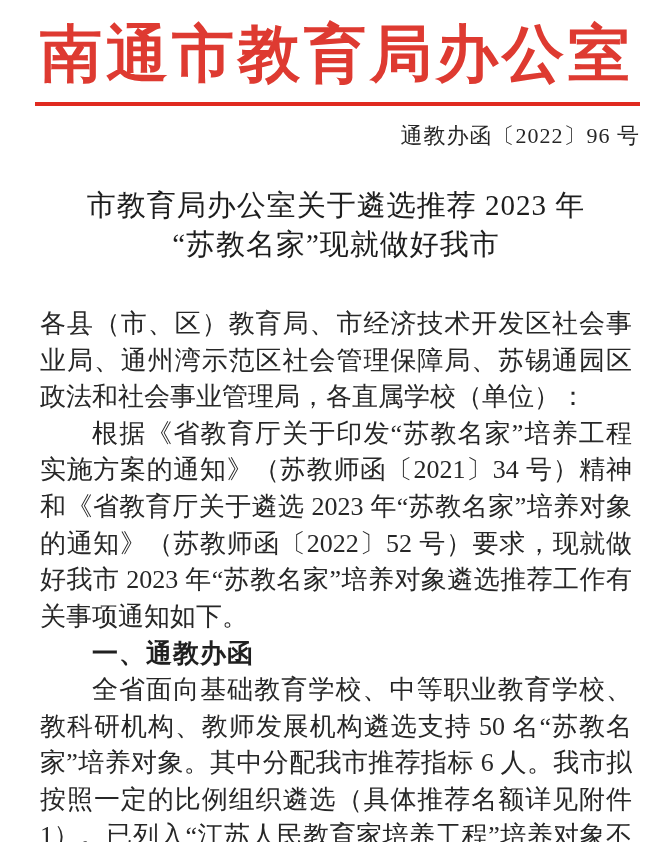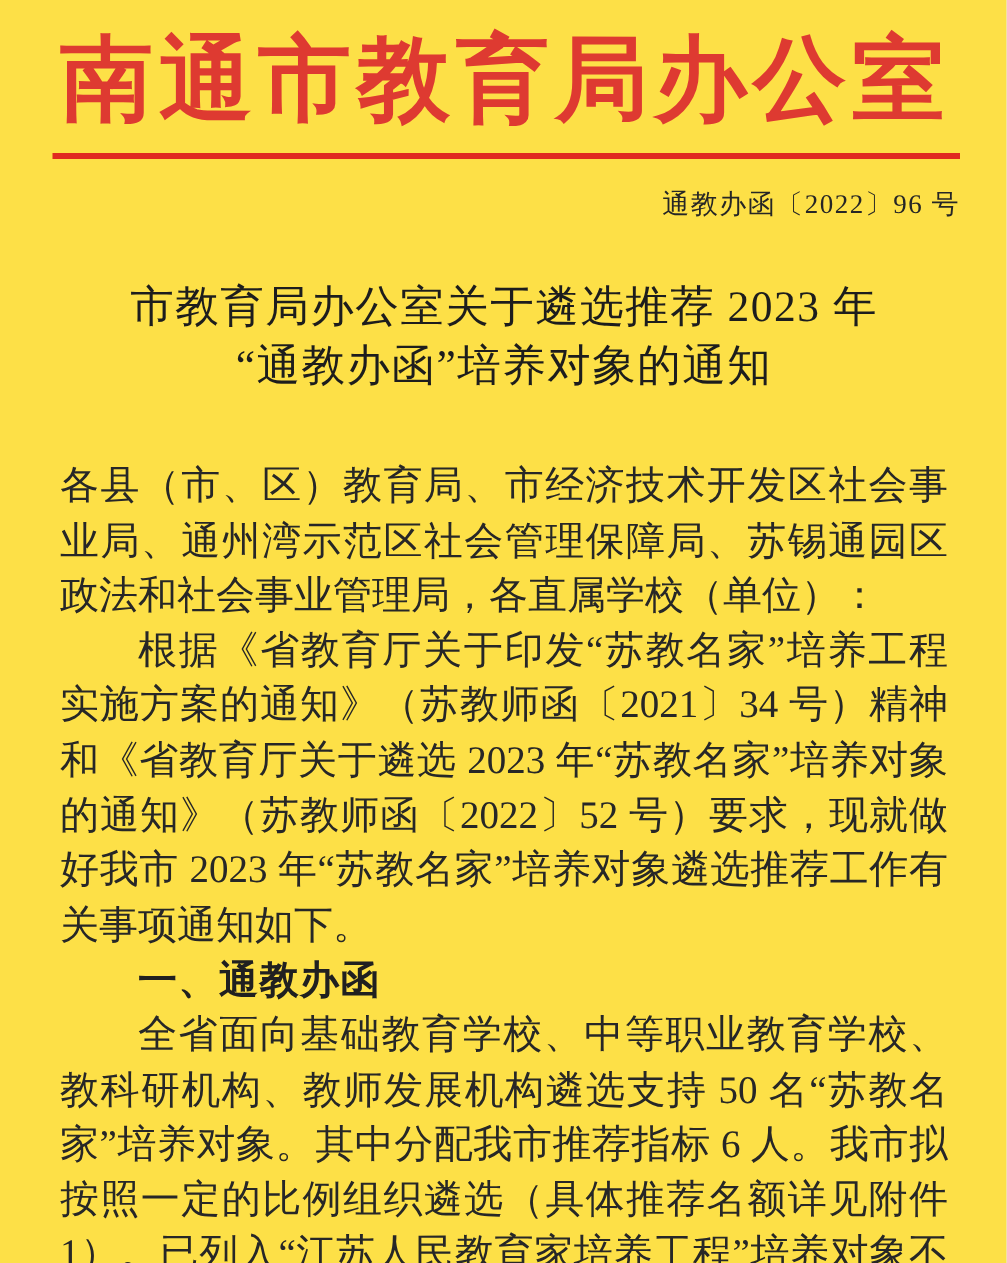--- a/index.html
+++ b/index.html
@@ -12,7 +12,7 @@
     width: 671px;
     height: 842px;
     margin: 0 auto;
-    background: #fde047;
+    background: #ffffff;
     box-sizing: border-box;
     padding: 14px 39px 20px 40px;
     overflow: hidden;

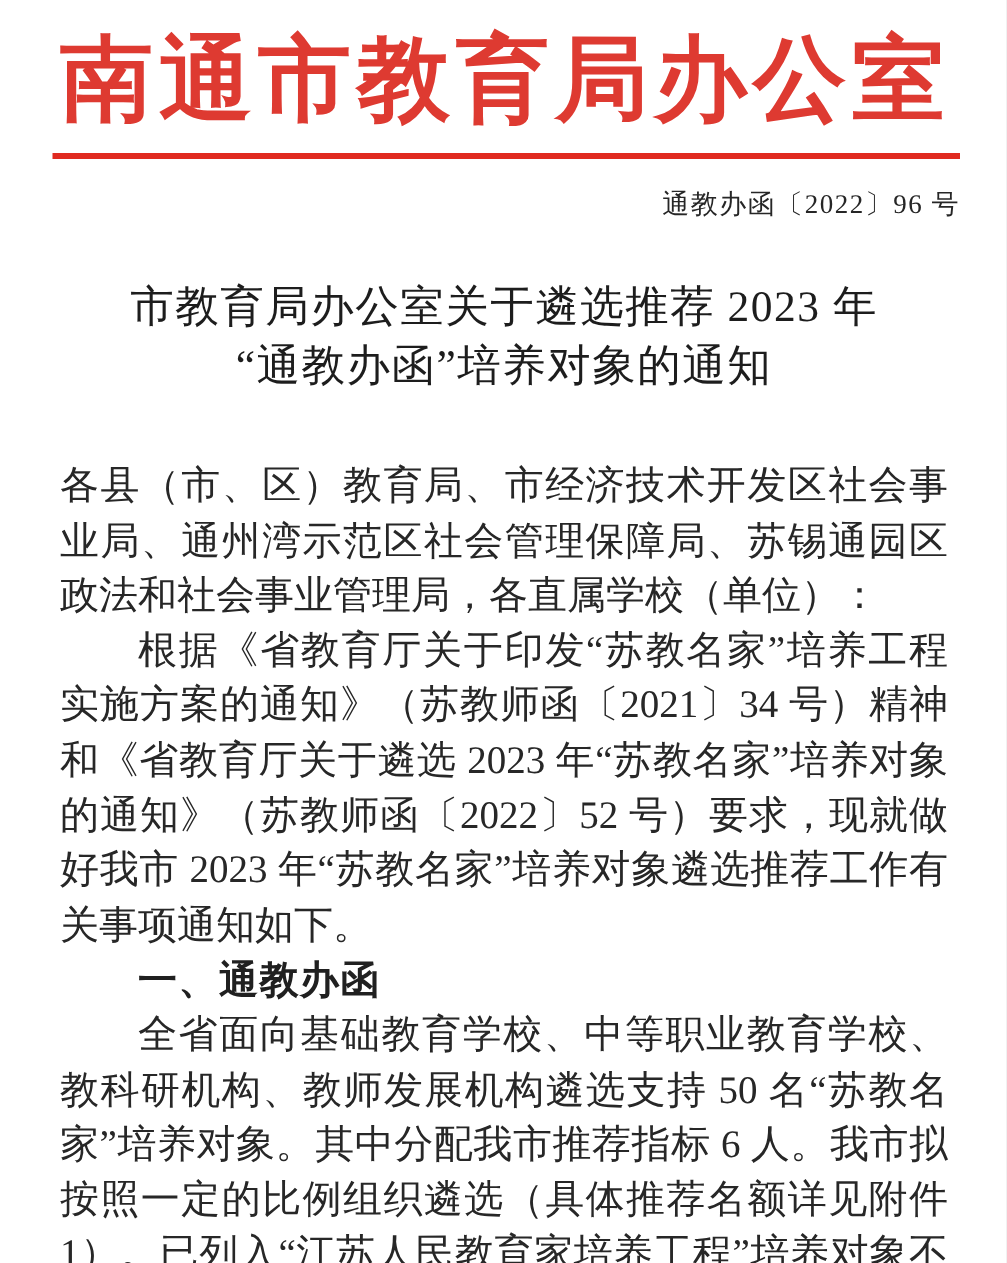--- a/index.html
+++ b/index.html
@@ -37,7 +37,7 @@
     margin-top: 16px;
     margin-right: -8px;
     text-align: right;
-    font-size: 18px;
+    font-size: 22px;
     line-height: 28px;
     color: #262626;
     letter-spacing: 1px;

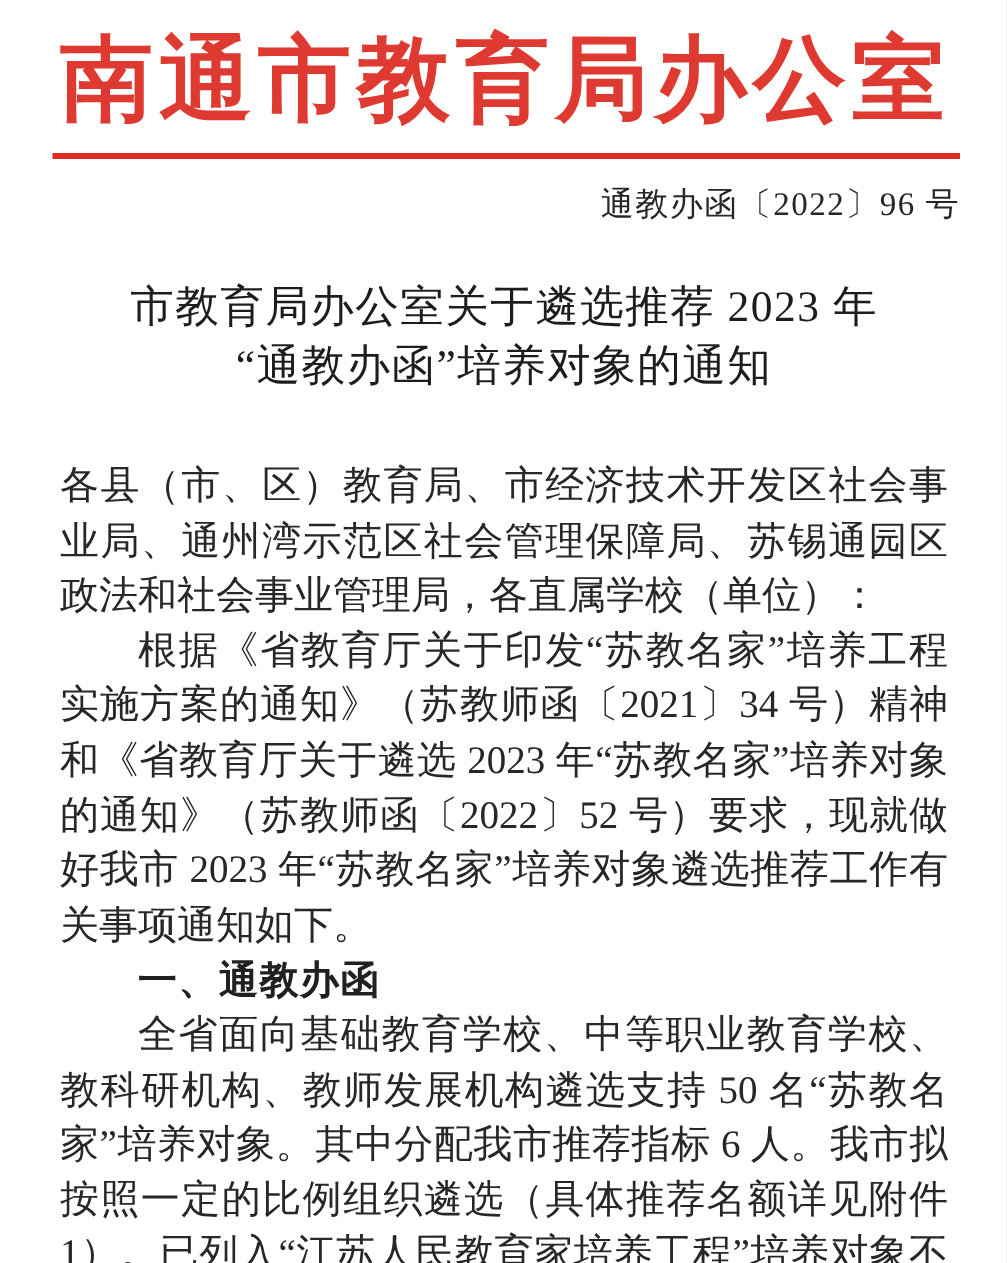--- a/index.html
+++ b/index.html
@@ -81,7 +81,7 @@
 
   <h1 class="title">
     <span class="title-line">市教育局办公室关于遴选推荐 2023 年</span>
-    <span class="title-line">“通教办函”培养对象的通知</span>
+    <span class="title-line">“苏教名家”现就做好我市</span>
   </h1>
 
   <div class="body-text">

